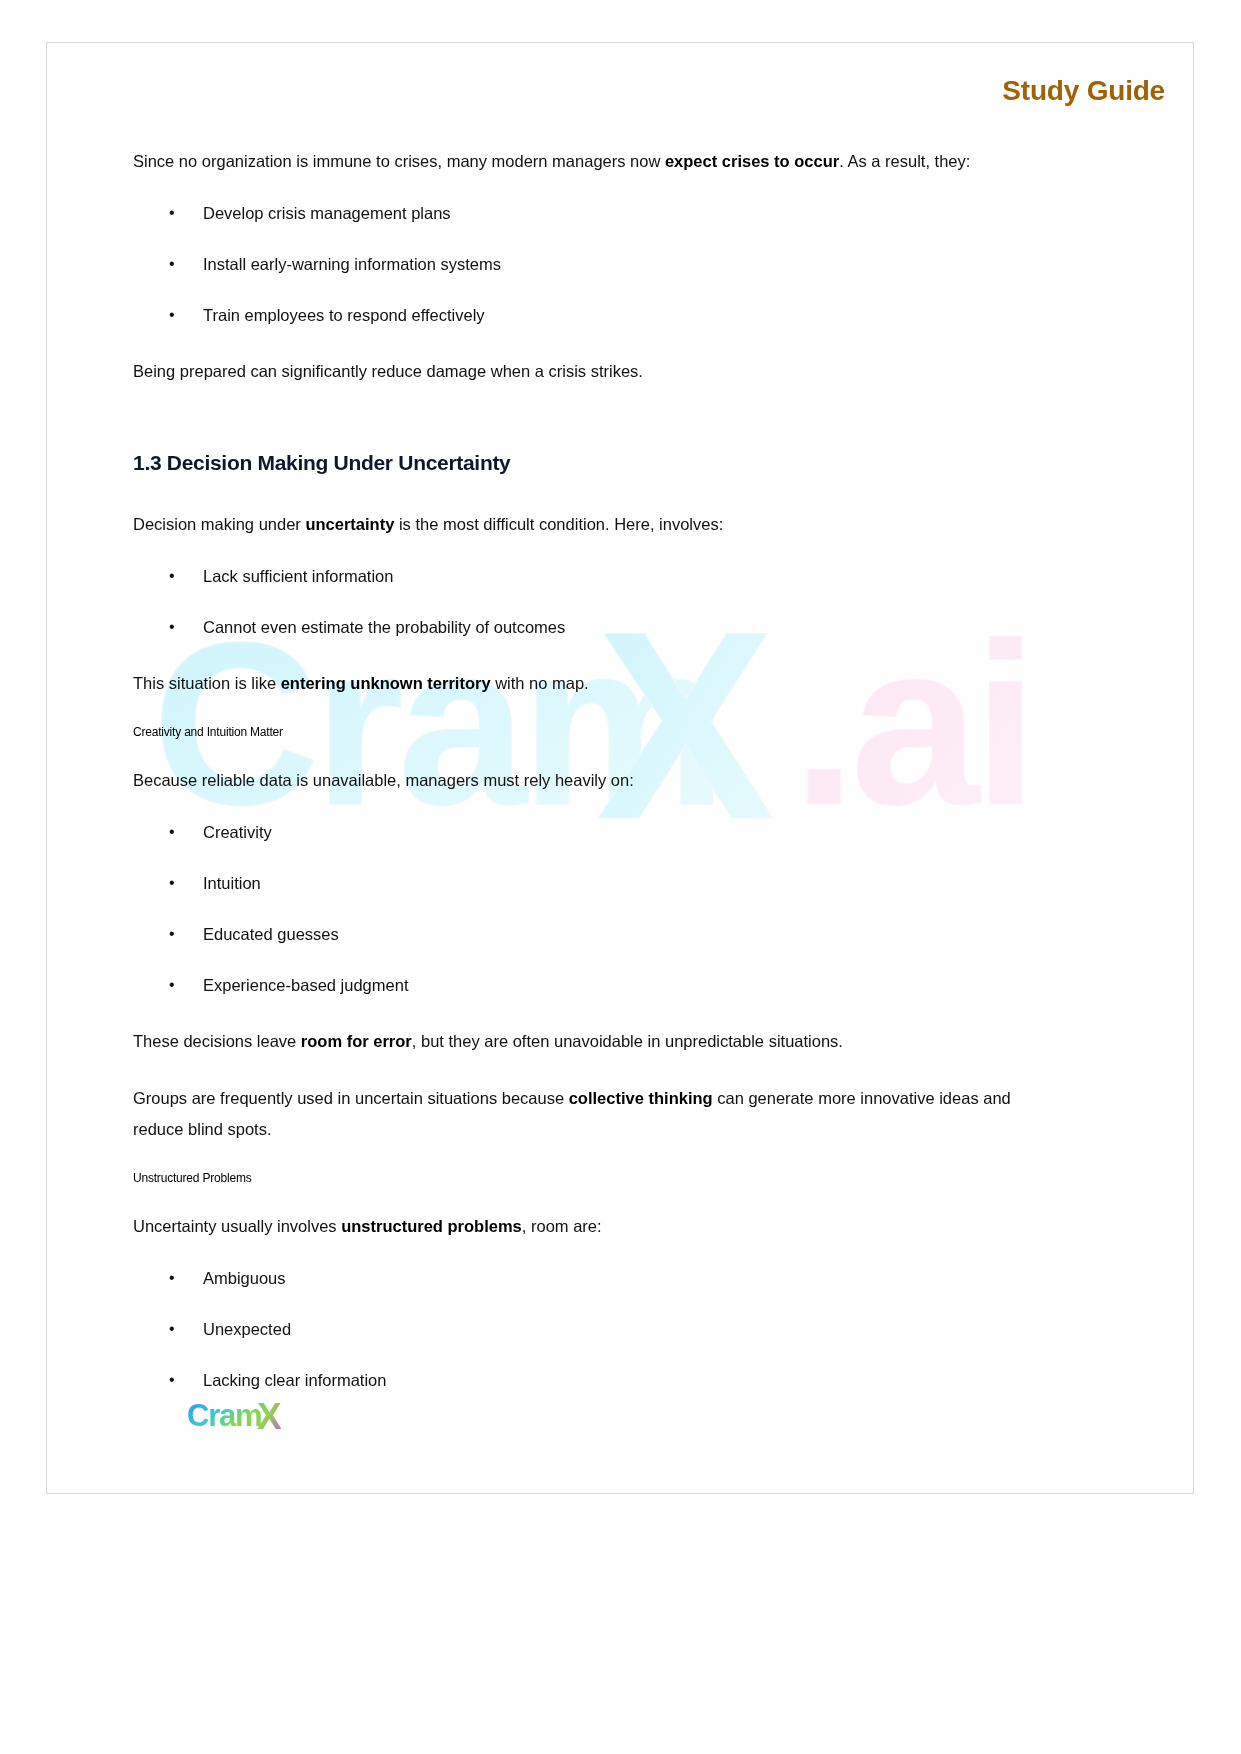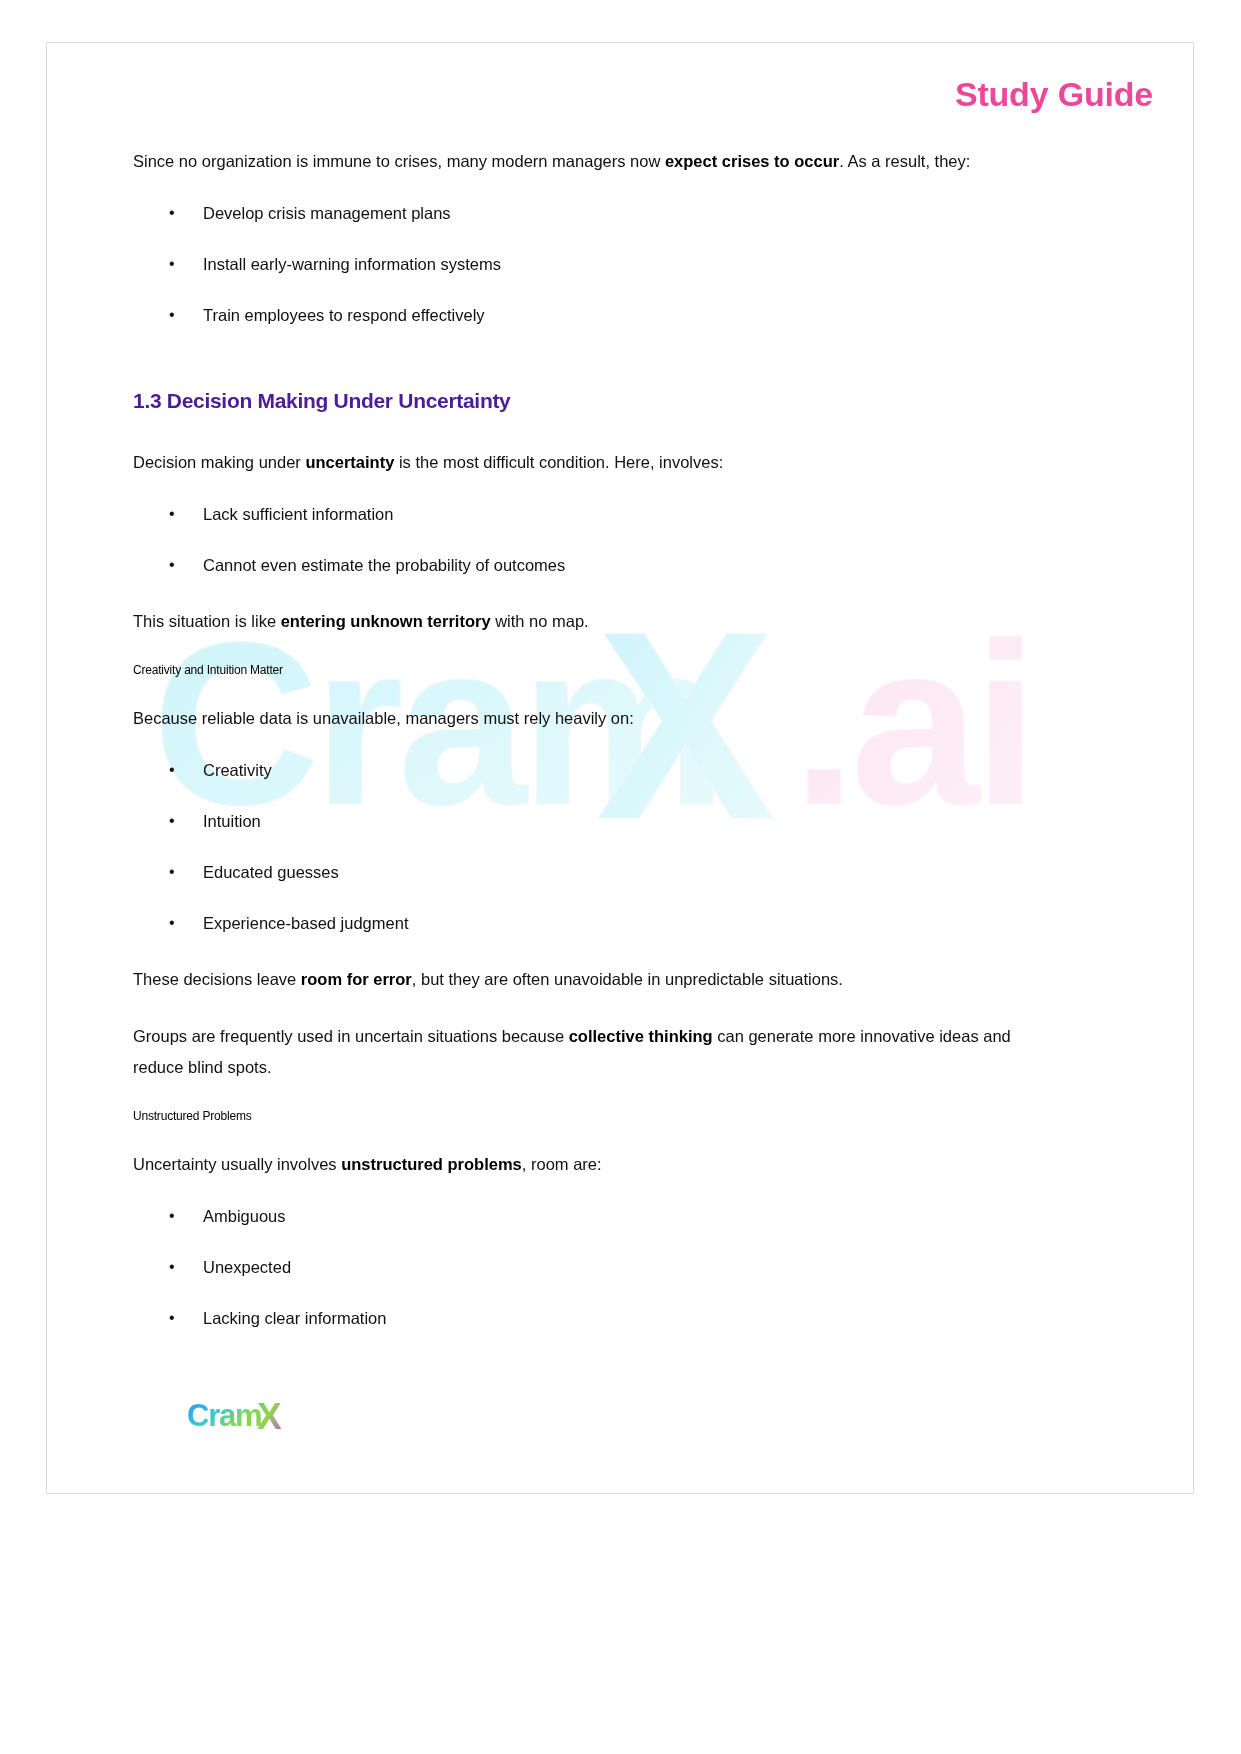--- a/index.html
+++ b/index.html
@@ -47,11 +47,11 @@
 
   .doc-header {
     position: absolute;
-    right: 40px;
+    right: 28px;
     top: 32px;
-    font-size: 34px;
+    font-size: 28px;
     font-weight: bold;
-    color: #ec4899;
+    color: #a16207;
     letter-spacing: -0.2px;
     white-space: nowrap;
   }

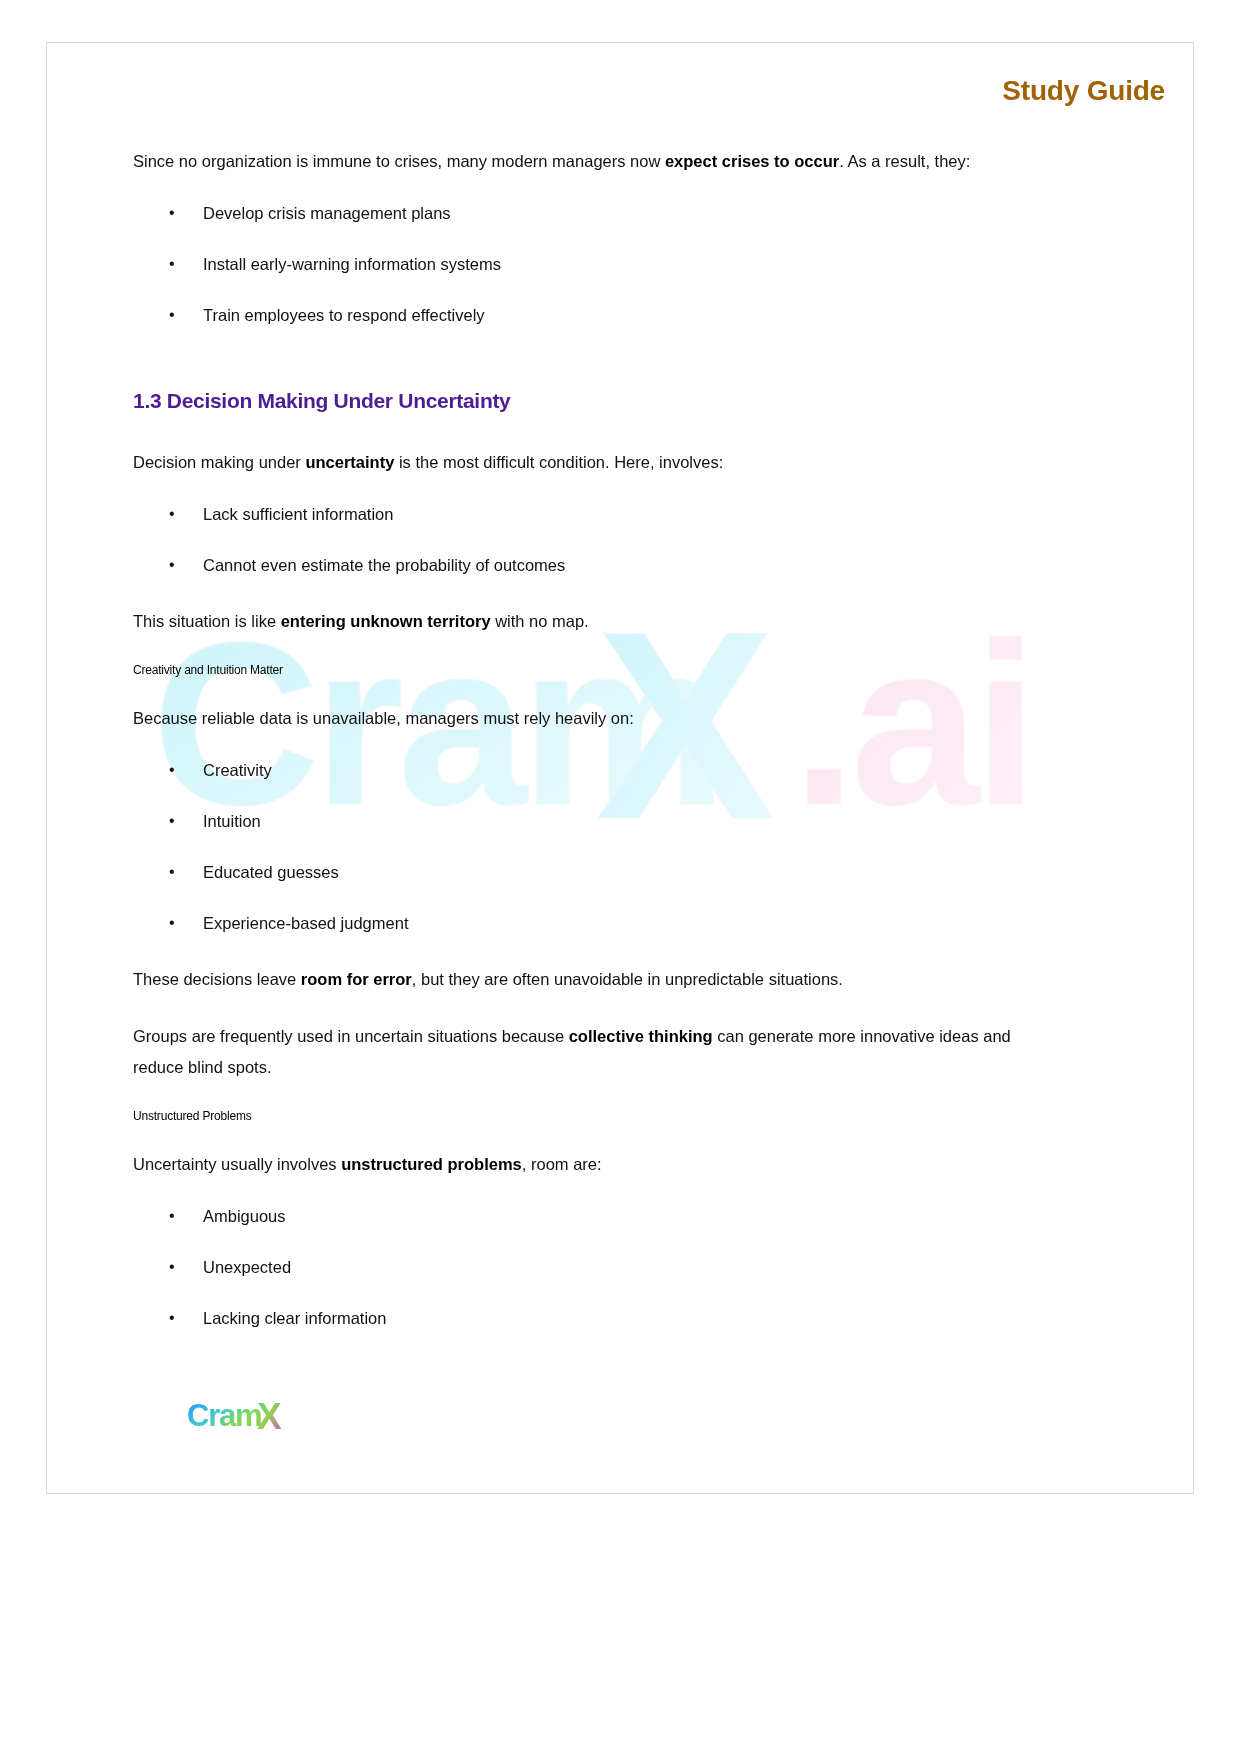--- a/index.html
+++ b/index.html
@@ -160,6 +160,9 @@
         <li><span class="bl-dot">•</span><span>Train employees to respond effectively</span></li>
       </ul>
 
+      <p class="para">
+        <span>Being prepared can significantly reduce damage when a crisis strikes.</span>
+      </p>
 
       <h2 class="section-heading">1.3 Decision Making Under Uncertainty</h2>
 

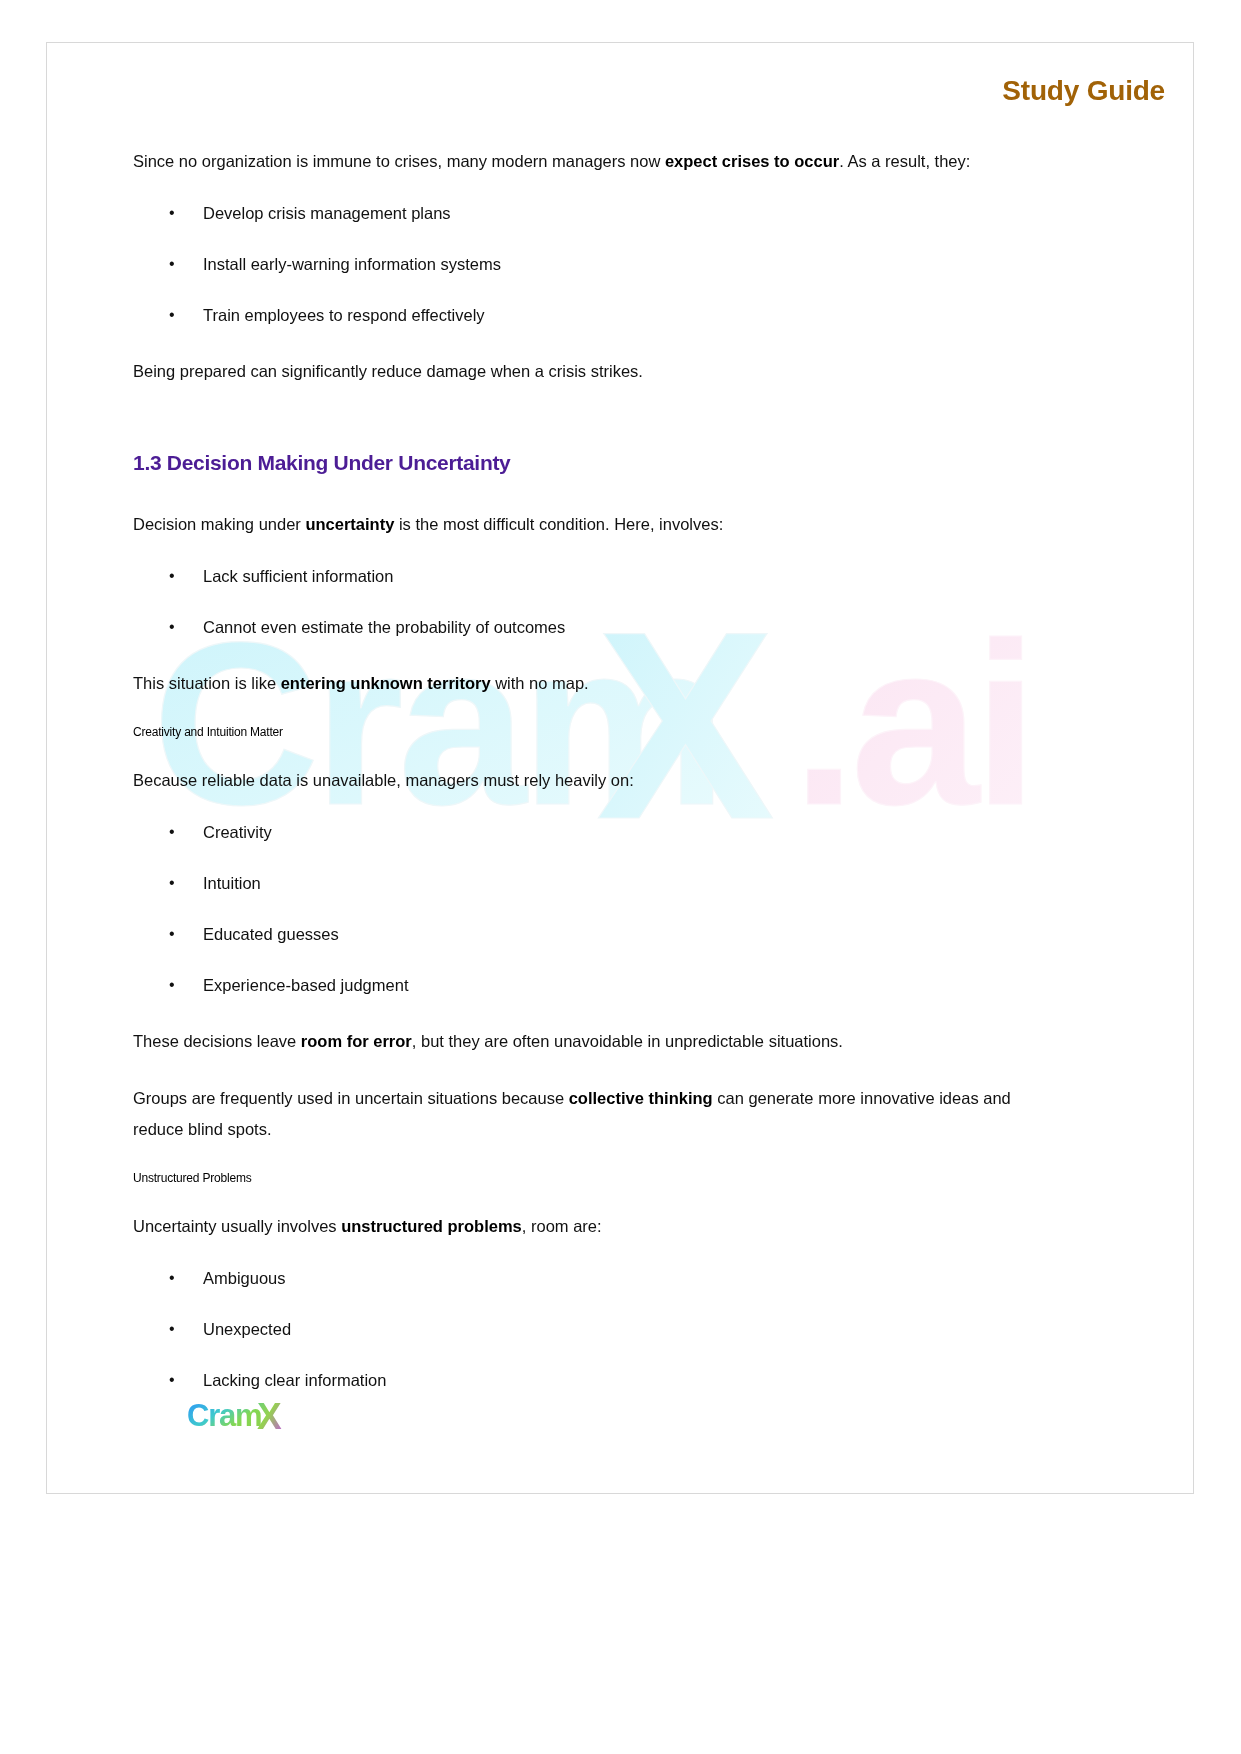--- a/index.html
+++ b/index.html
@@ -76,7 +76,7 @@
     margin: 64px 0 34px 0;
     font-size: 21px;
     font-weight: bold;
-    color: #4c1d95;
+    color: #0f172a;
     letter-spacing: -0.3px;
   }
 

